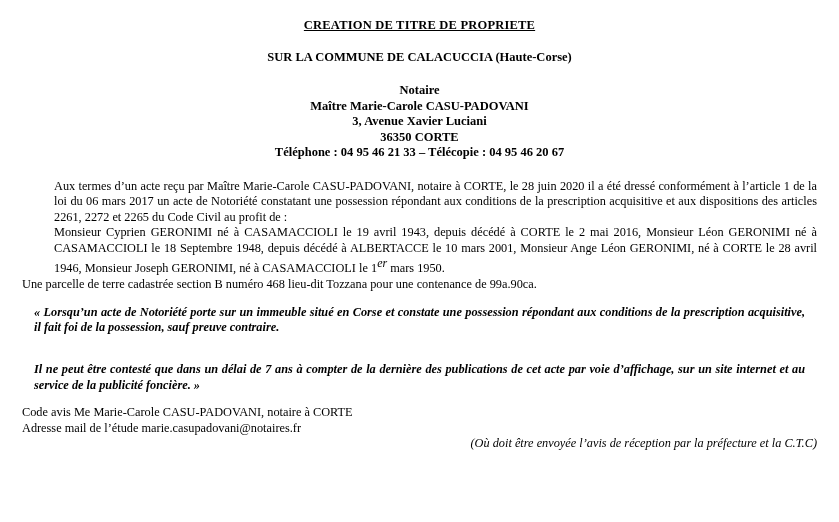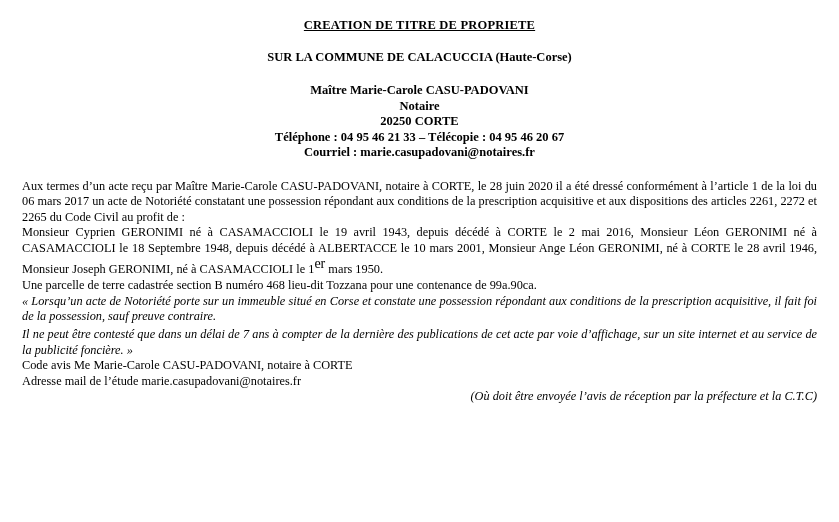--- a/index.html
+++ b/index.html
@@ -91,8 +91,8 @@
   <div class="subtitle">SUR LA COMMUNE DE CALACUCCIA (Haute-Corse)</div>
 
   <div class="notaire-block">
+    <div>Notaire</div>
     <div>Maître Marie-Carole CASU-PADOVANI</div>
-    <div>Notaire</div>
     <div>20250 CORTE</div>
     <div>Téléphone : 04 95 46 21 33 – Télécopie : 04 95 46 20 67</div>
     <div>Courriel : marie.casupadovani@notaires.fr</div>

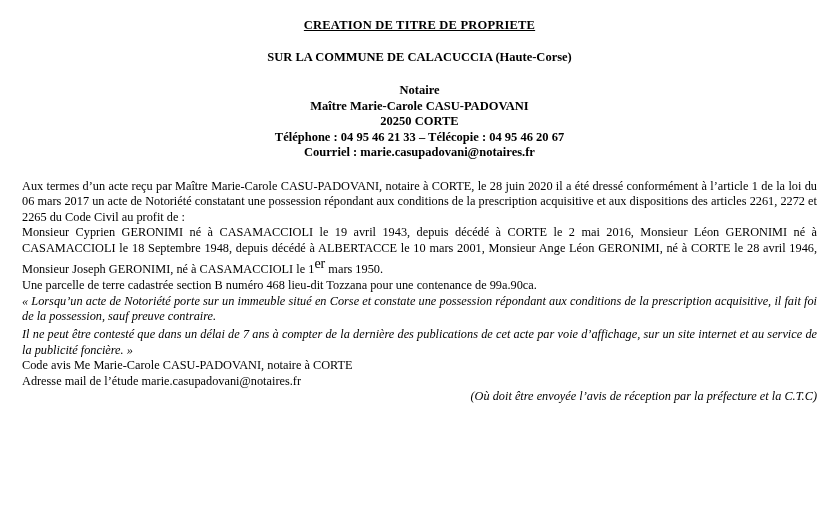--- a/index.html
+++ b/index.html
@@ -93,6 +93,7 @@
   <div class="notaire-block">
     <div>Notaire</div>
     <div>Maître Marie-Carole CASU-PADOVANI</div>
+    <div>3, Avenue Xavier Luciani</div>
     <div>20250 CORTE</div>
     <div>Téléphone : 04 95 46 21 33 – Télécopie : 04 95 46 20 67</div>
     <div>Courriel : marie.casupadovani@notaires.fr</div>

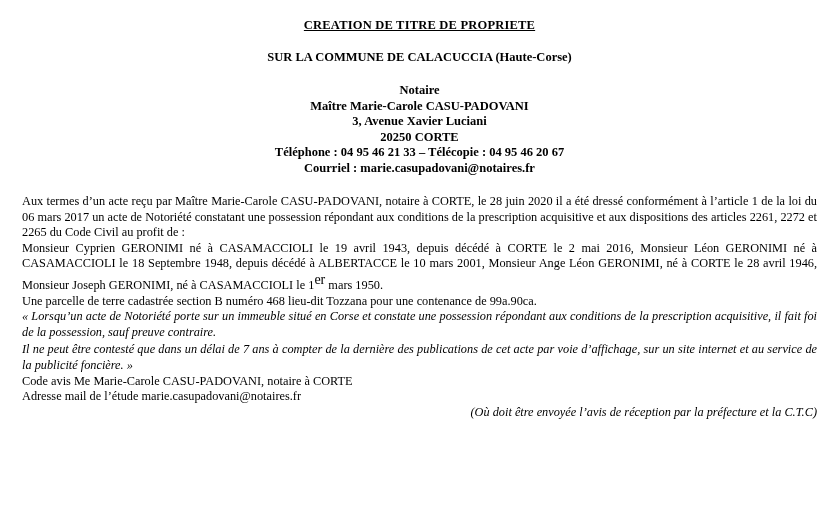--- a/index.html
+++ b/index.html
@@ -94,7 +94,7 @@
     <div>Notaire</div>
     <div>Maître Marie-Carole CASU-PADOVANI</div>
     <div>3, Avenue Xavier Luciani</div>
-    <div>20250 CORTE</div>
+    <div>36350 CORTE</div>
     <div>Téléphone : 04 95 46 21 33 – Télécopie : 04 95 46 20 67</div>
     <div>Courriel : marie.casupadovani@notaires.fr</div>
   </div>

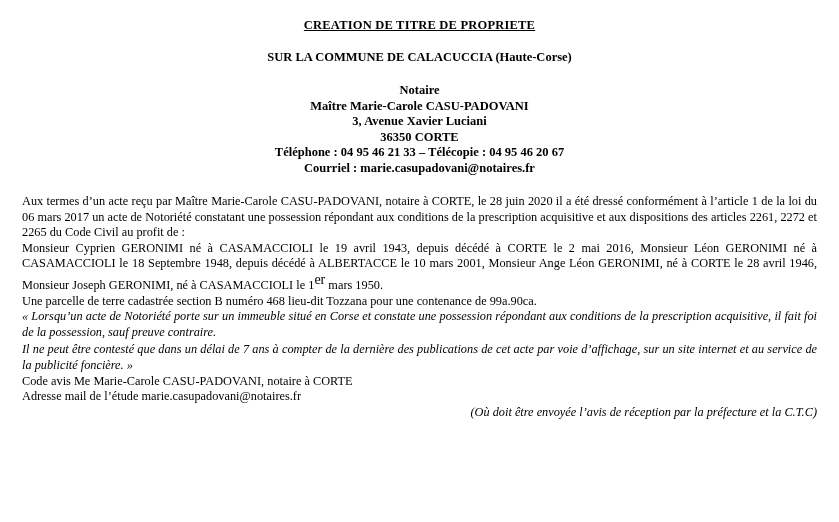--- a/index.html
+++ b/index.html
@@ -96,7 +96,6 @@
     <div>3, Avenue Xavier Luciani</div>
     <div>36350 CORTE</div>
     <div>Téléphone : 04 95 46 21 33 – Télécopie : 04 95 46 20 67</div>
-    <div>Courriel : marie.casupadovani@notaires.fr</div>
   </div>
 
   <p class="body-par j">Aux termes d’un acte reçu par Maître Marie-Carole CASU-PADOVANI, notaire à CORTE, le 28 juin 2020 il a été dressé conformément à l’article 1 de la loi du 06 mars 2017 un acte de Notoriété constatant une possession répondant aux conditions de la prescription acquisitive et aux dispositions des articles 2261, 2272 et 2265 du Code Civil au profit de :</p>

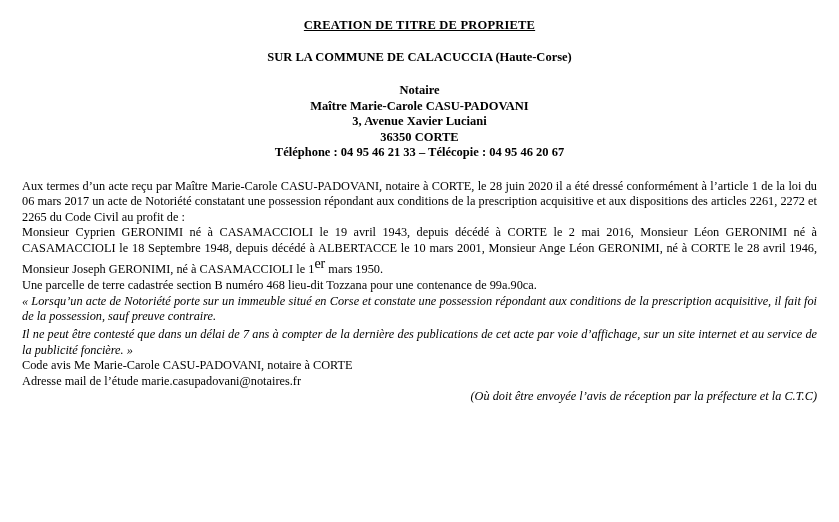--- a/index.html
+++ b/index.html
@@ -54,6 +54,7 @@
   .body-par.j {
     text-align: justify;
     text-justify: inter-word;
+    margin-left: 32px;
   }
   .underline-bold {
     font-weight: bold;

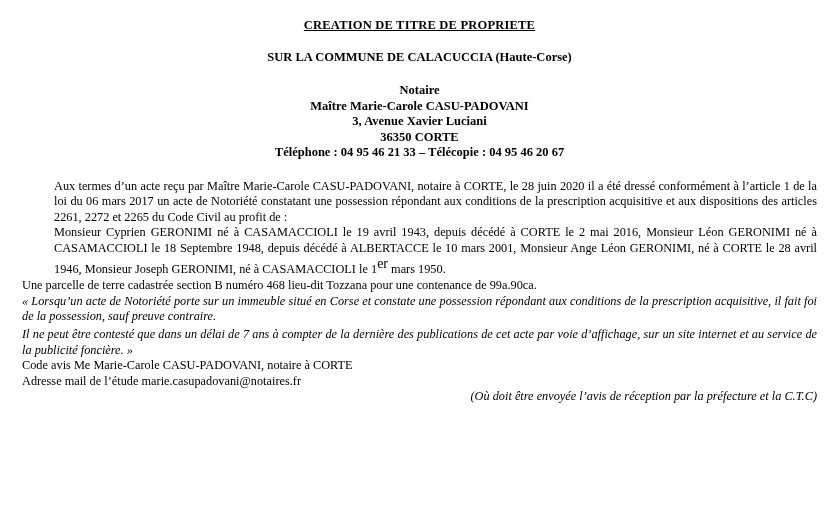--- a/index.html
+++ b/index.html
@@ -71,8 +71,9 @@
     margin: 0;
   }
   .sup {
-    font-size: 14px;
+    font-size: 12px;
     vertical-align: super;
+    font-style: italic;
   }
   .small-note {
     font-size: 12.3px;

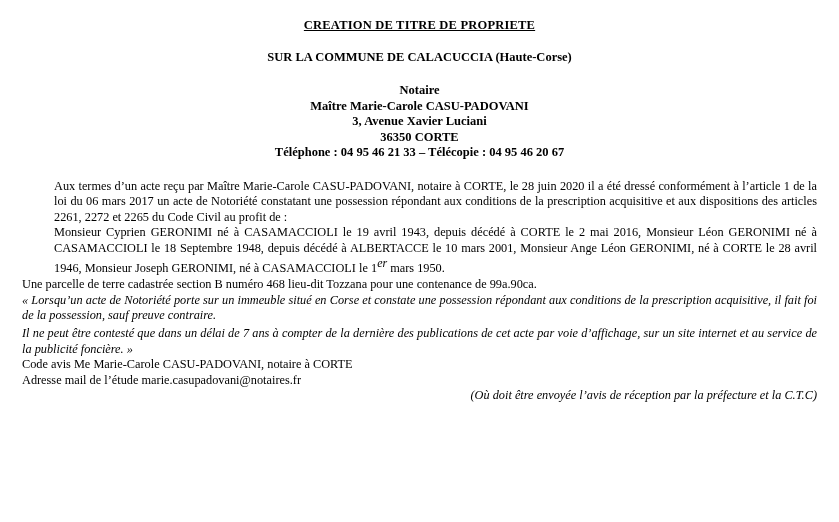--- a/index.html
+++ b/index.html
@@ -68,7 +68,8 @@
     line-height: 15.6px;
     text-align: justify;
     font-style: italic;
-    margin: 0;
+    margin: 12px;
+    font-weight: bold;
   }
   .sup {
     font-size: 12px;

